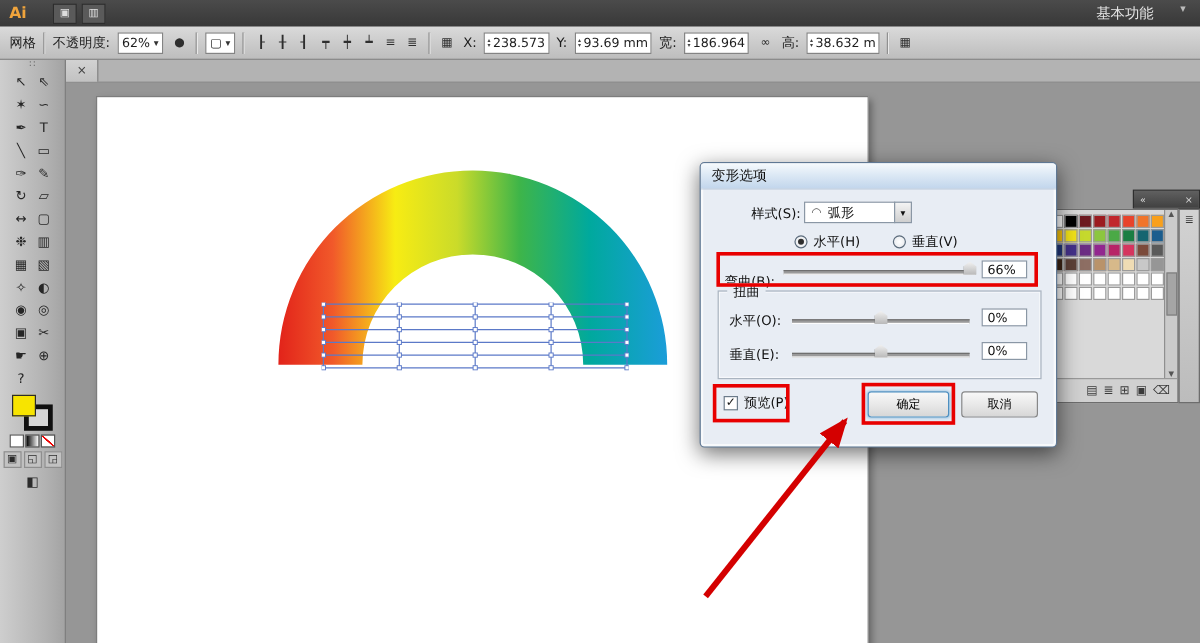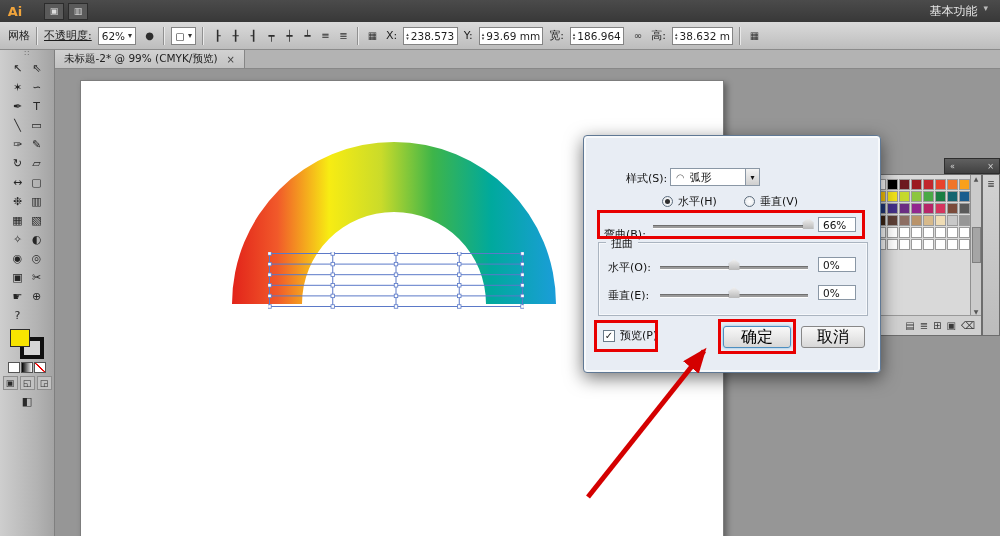--- a/index.html
+++ b/index.html
@@ -17,7 +17,7 @@
   .mb-icon{display:inline-block;width:18px;height:15px;background:#5a5a5a;border:1px solid #2c2c2c;
            color:#ddd;font-size:9px;line-height:14px;text-align:center;}
   .doc-arrange{display:flex;gap:4px;margin-left:14px;}
-  .ws-switch{display:flex;align-items:flex-start;gap:6px;font-size:12px;color:#e6e6e6;}
+  .ws-switch{display:flex;align-items:flex-start;gap:22px;font-size:12px;color:#e6e6e6;}
   .ws-caret{font-size:9px;color:#bbb;}
   
   .controlbar{position:absolute;left:0;top:22px;width:1000px;height:28px;box-sizing:border-box;

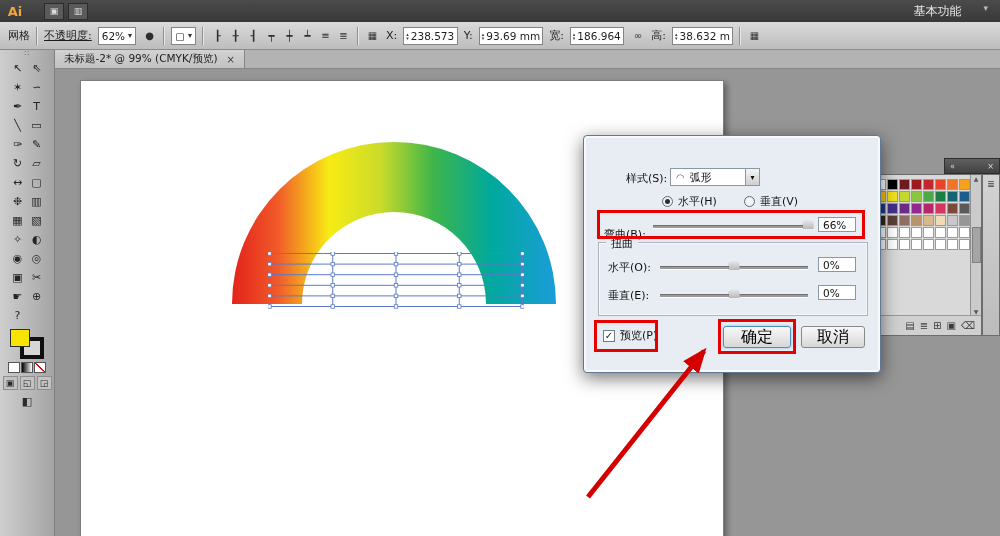--- a/index.html
+++ b/index.html
@@ -24,7 +24,7 @@
               background:linear-gradient(#dadada,#bdbdbd);border-bottom:1px solid #8b8b8b;
               display:flex;align-items:center;gap:6px;padding:0 8px;font-size:11px;color:#1d1d1d;z-index:39;}
   .vsep{width:1px;height:18px;background:#909090;border-right:1px solid #e9e9e9;}
-  .cb-link{text-decoration:underline;cursor:pointer;}
+  .cb-link{cursor:pointer;}
   .combo{display:flex;align-items:center;gap:3px;background:#fff;border:1px solid #848484;
          height:16px;padding:0 3px;font-size:10.5px;}
   .caret{font-size:8px;color:#333;}

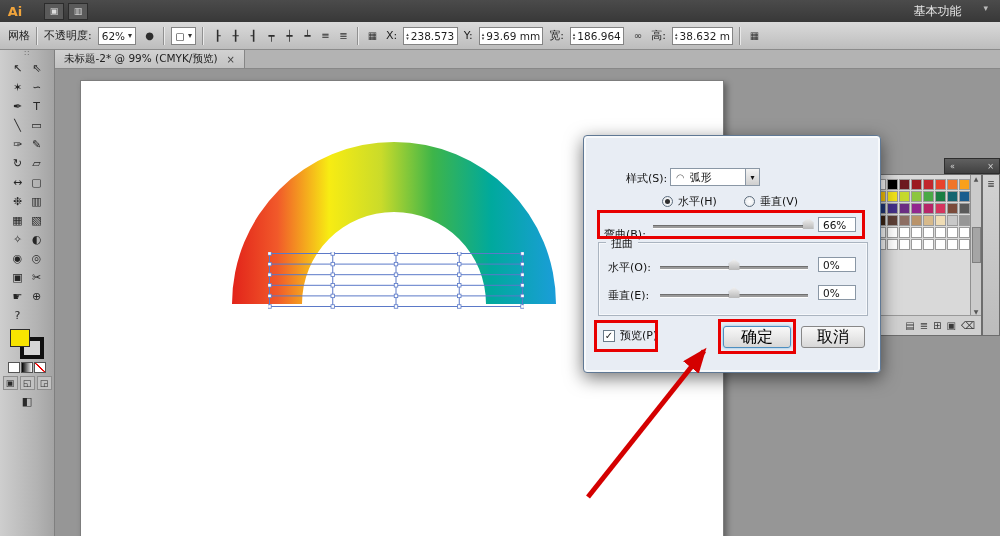--- a/index.html
+++ b/index.html
@@ -196,7 +196,6 @@
 
 <div class="tabbar">
   <span class="tab">
-    <span>未标题-2* @ 99% (CMYK/预览)</span>
     <span class="tab-close">×</span>
   </span>
 </div>

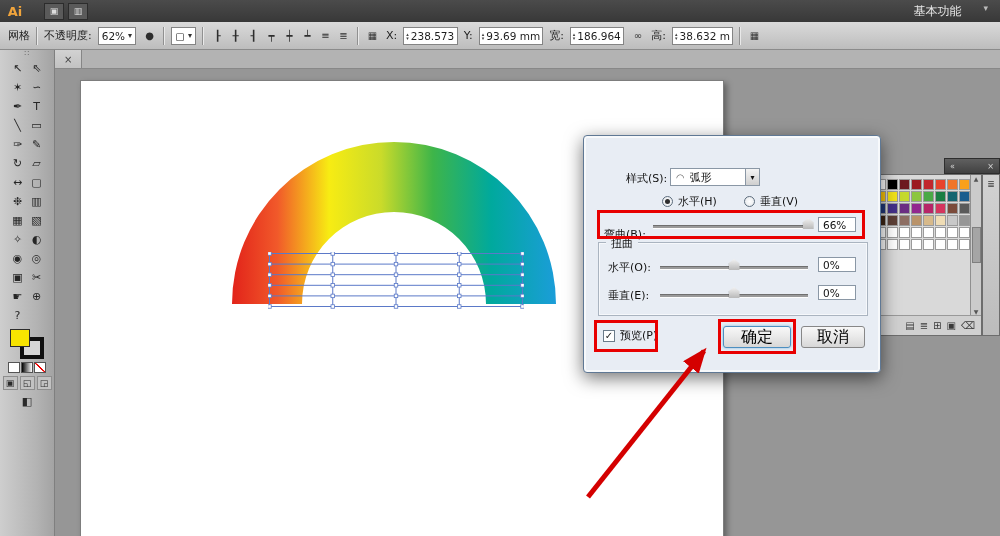--- a/index.html
+++ b/index.html
@@ -383,6 +383,7 @@
   </div>
 
   <div class="dialog">
+    <div class="dialog-title">变形选项</div>
 
     <span class="dlg-label" style="left:42px;top:35px">样式(S):</span>
     <span class="dlg-combo" style="left:86px;top:32px;width:76px">

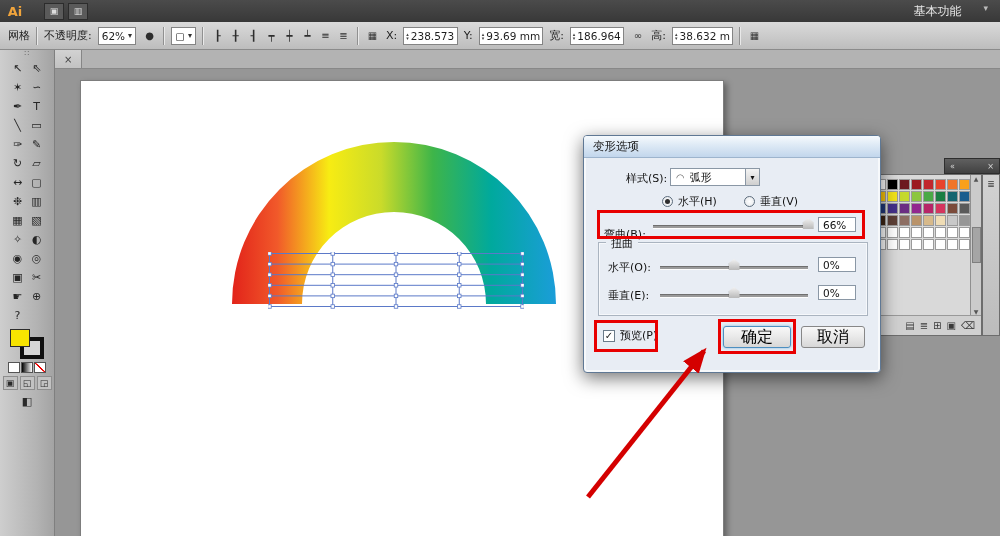--- a/index.html
+++ b/index.html
@@ -108,7 +108,7 @@
   .cb-box{width:12px;height:12px;box-sizing:border-box;background:#fff;border:1px solid #6b7b8a;
           font-size:10px;line-height:10px;text-align:center;color:#1c1c1c;}
   .btn{position:absolute;box-sizing:border-box;display:flex;align-items:center;justify-content:center;
-       background:linear-gradient(#f8f8f8,#eaeaea 45%,#d7d7d7);border:1px solid #878787;border-radius:3px;font-size:16px;cursor:pointer;}
+       background:linear-gradient(#f8f8f8,#eaeaea 45%,#d7d7d7);border:1px solid #878787;border-radius:3px;font-size:10px;cursor:pointer;}
   .btn.default{border-color:#4d8fc0;box-shadow:0 0 3px #86b9dd;}
   .redbox{position:absolute;border:3px solid #e80000;box-sizing:border-box;z-index:6;pointer-events:none;}
   .anno-svg{position:absolute;left:0;top:0;width:945px;height:468px;z-index:30;pointer-events:none;}

